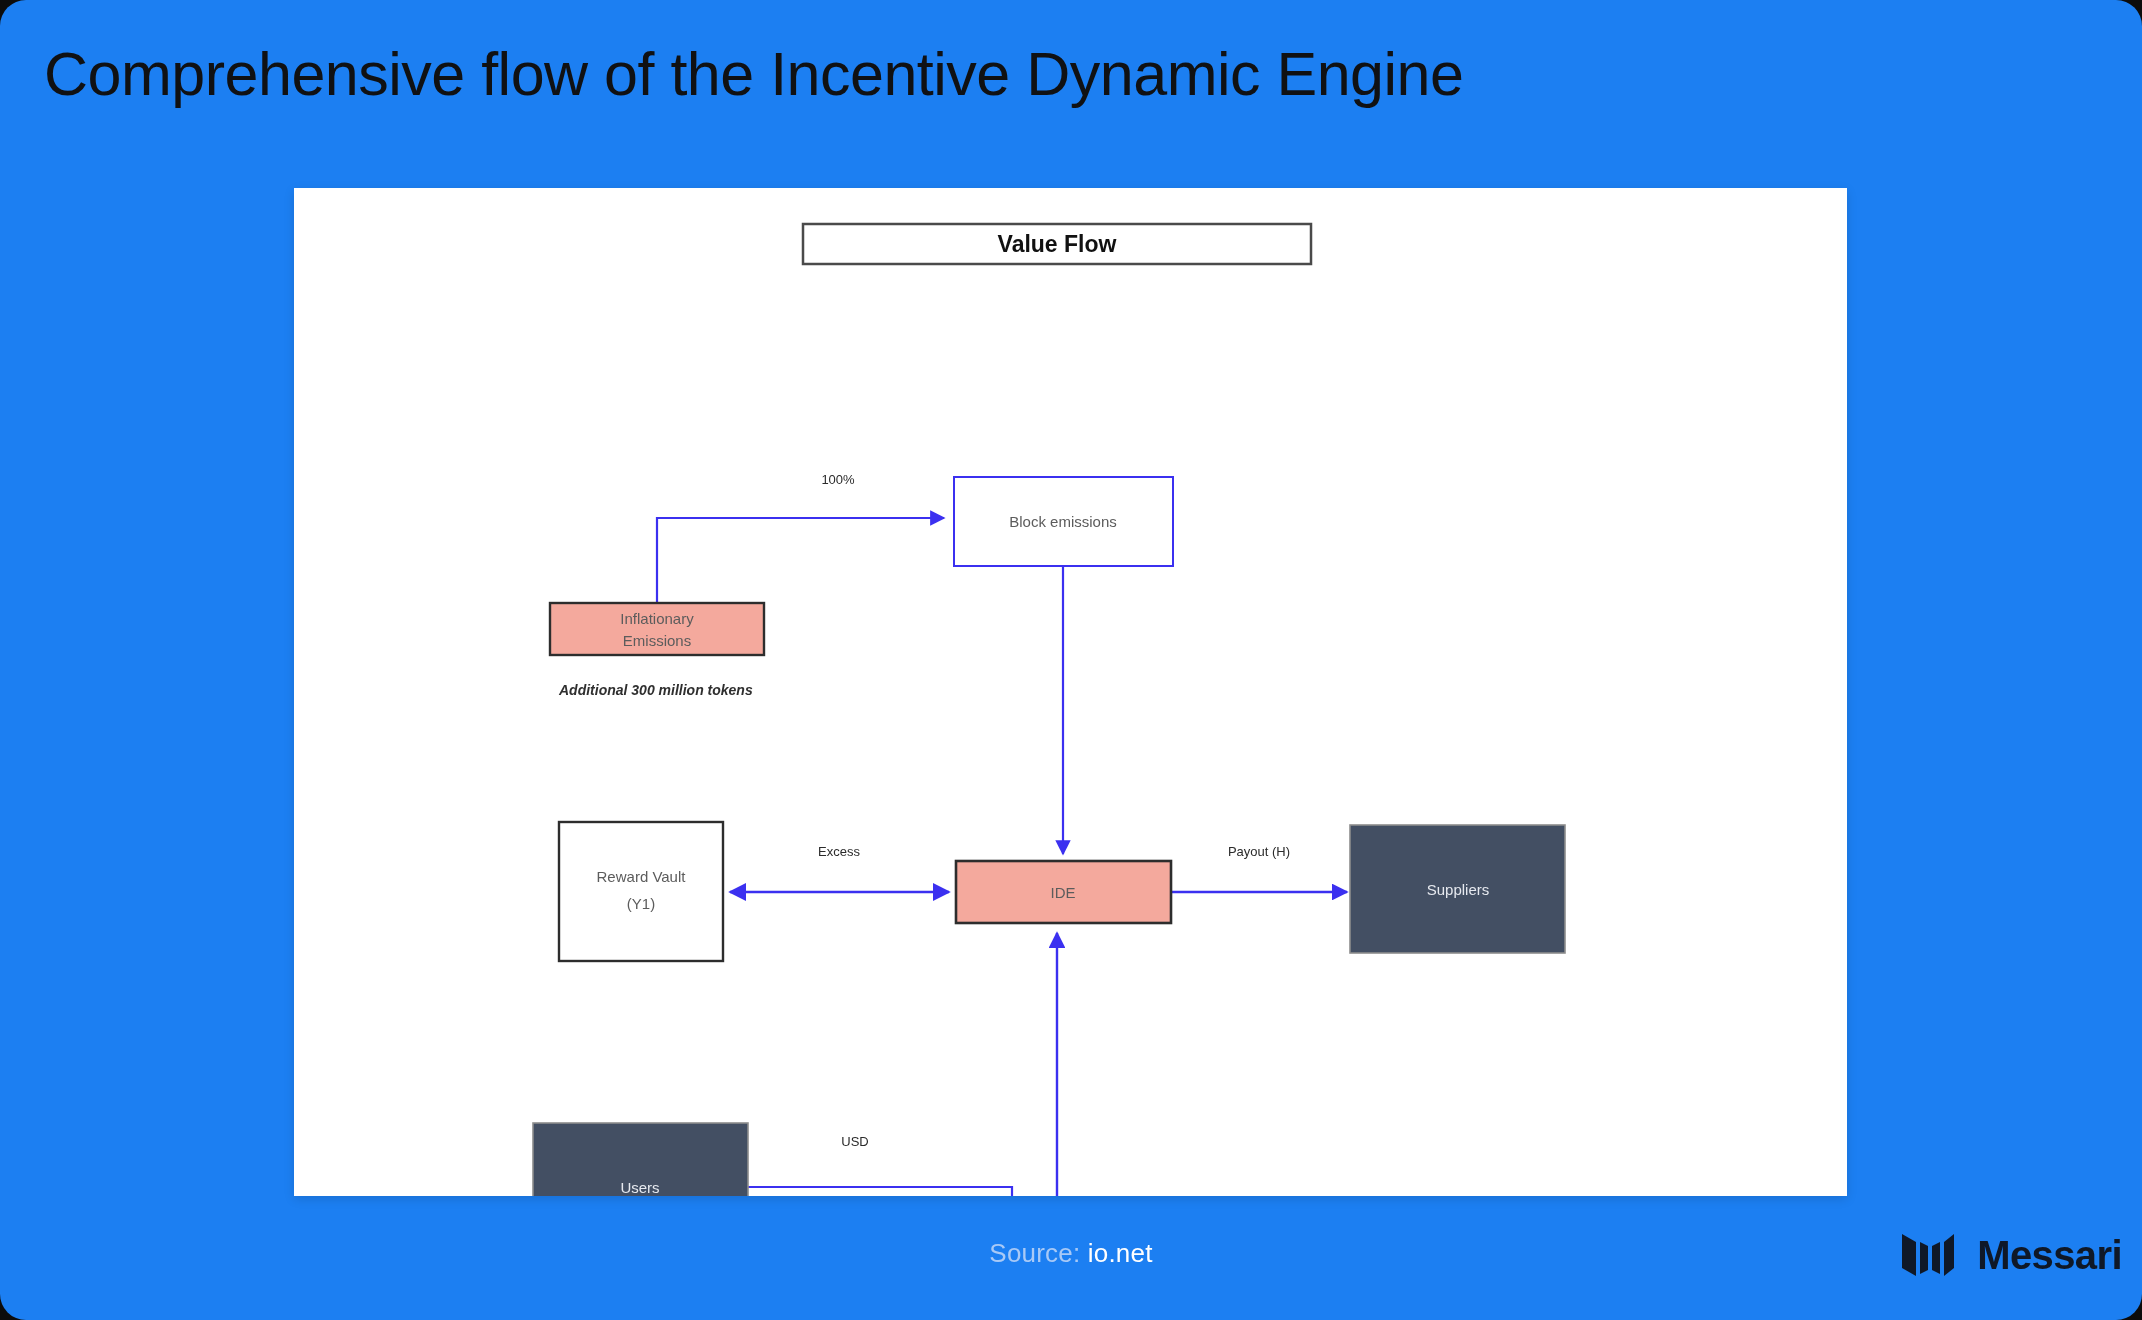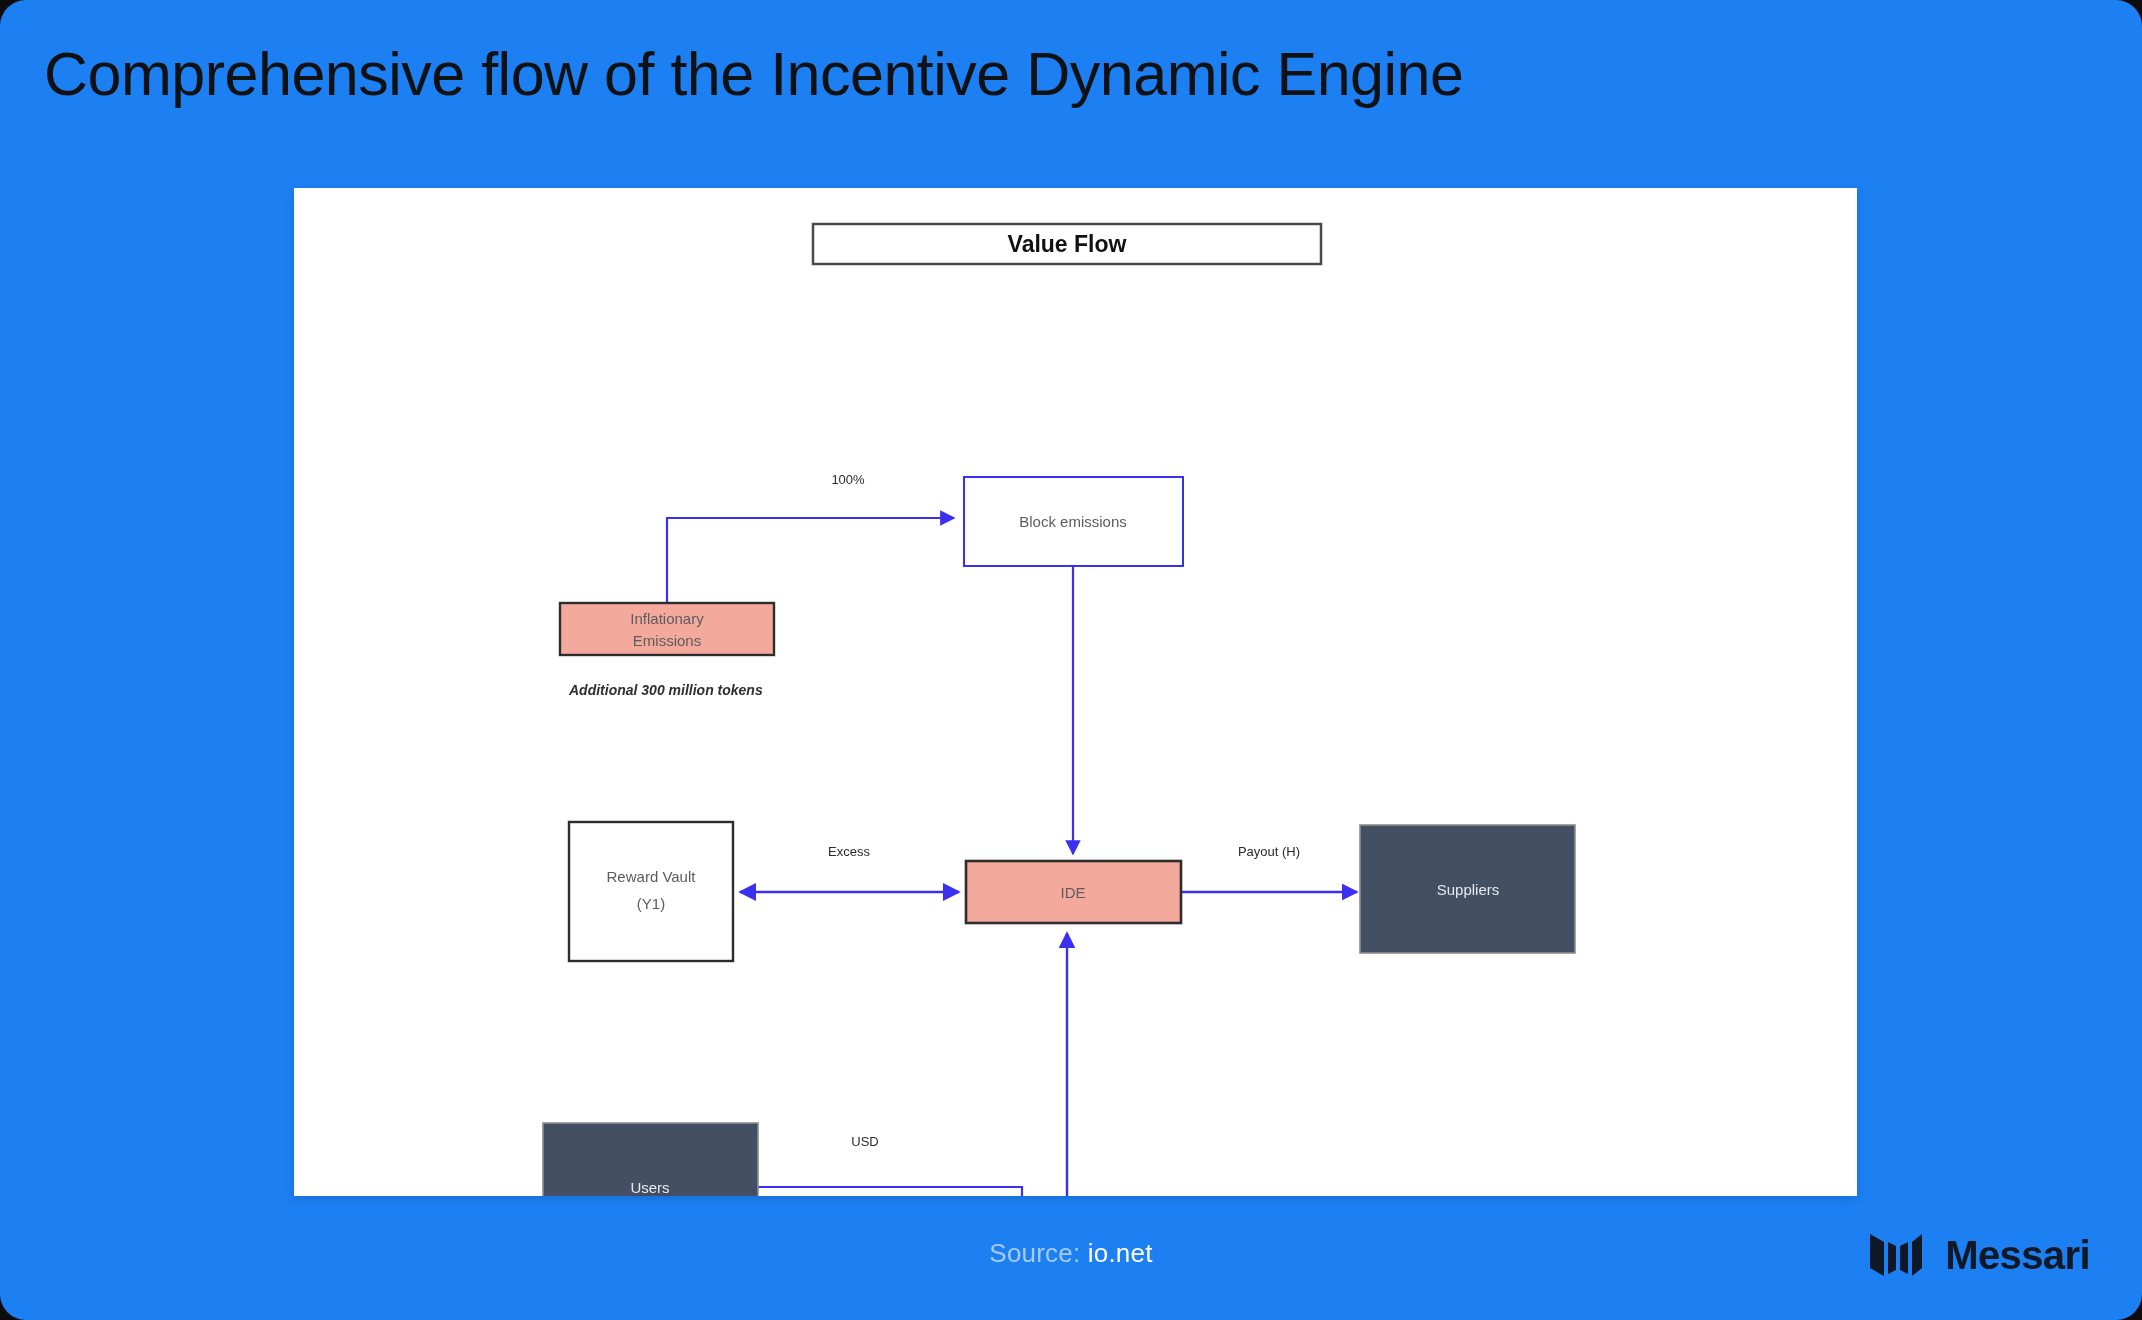--- a/index.html
+++ b/index.html
@@ -37,7 +37,6 @@
     height: 1008px;
     background: #ffffff;
     box-shadow: 0 3px 10px rgba(0,0,0,0.13);
-    padding-left: 10px;
   }
   .diagram-svg {
     display: block;

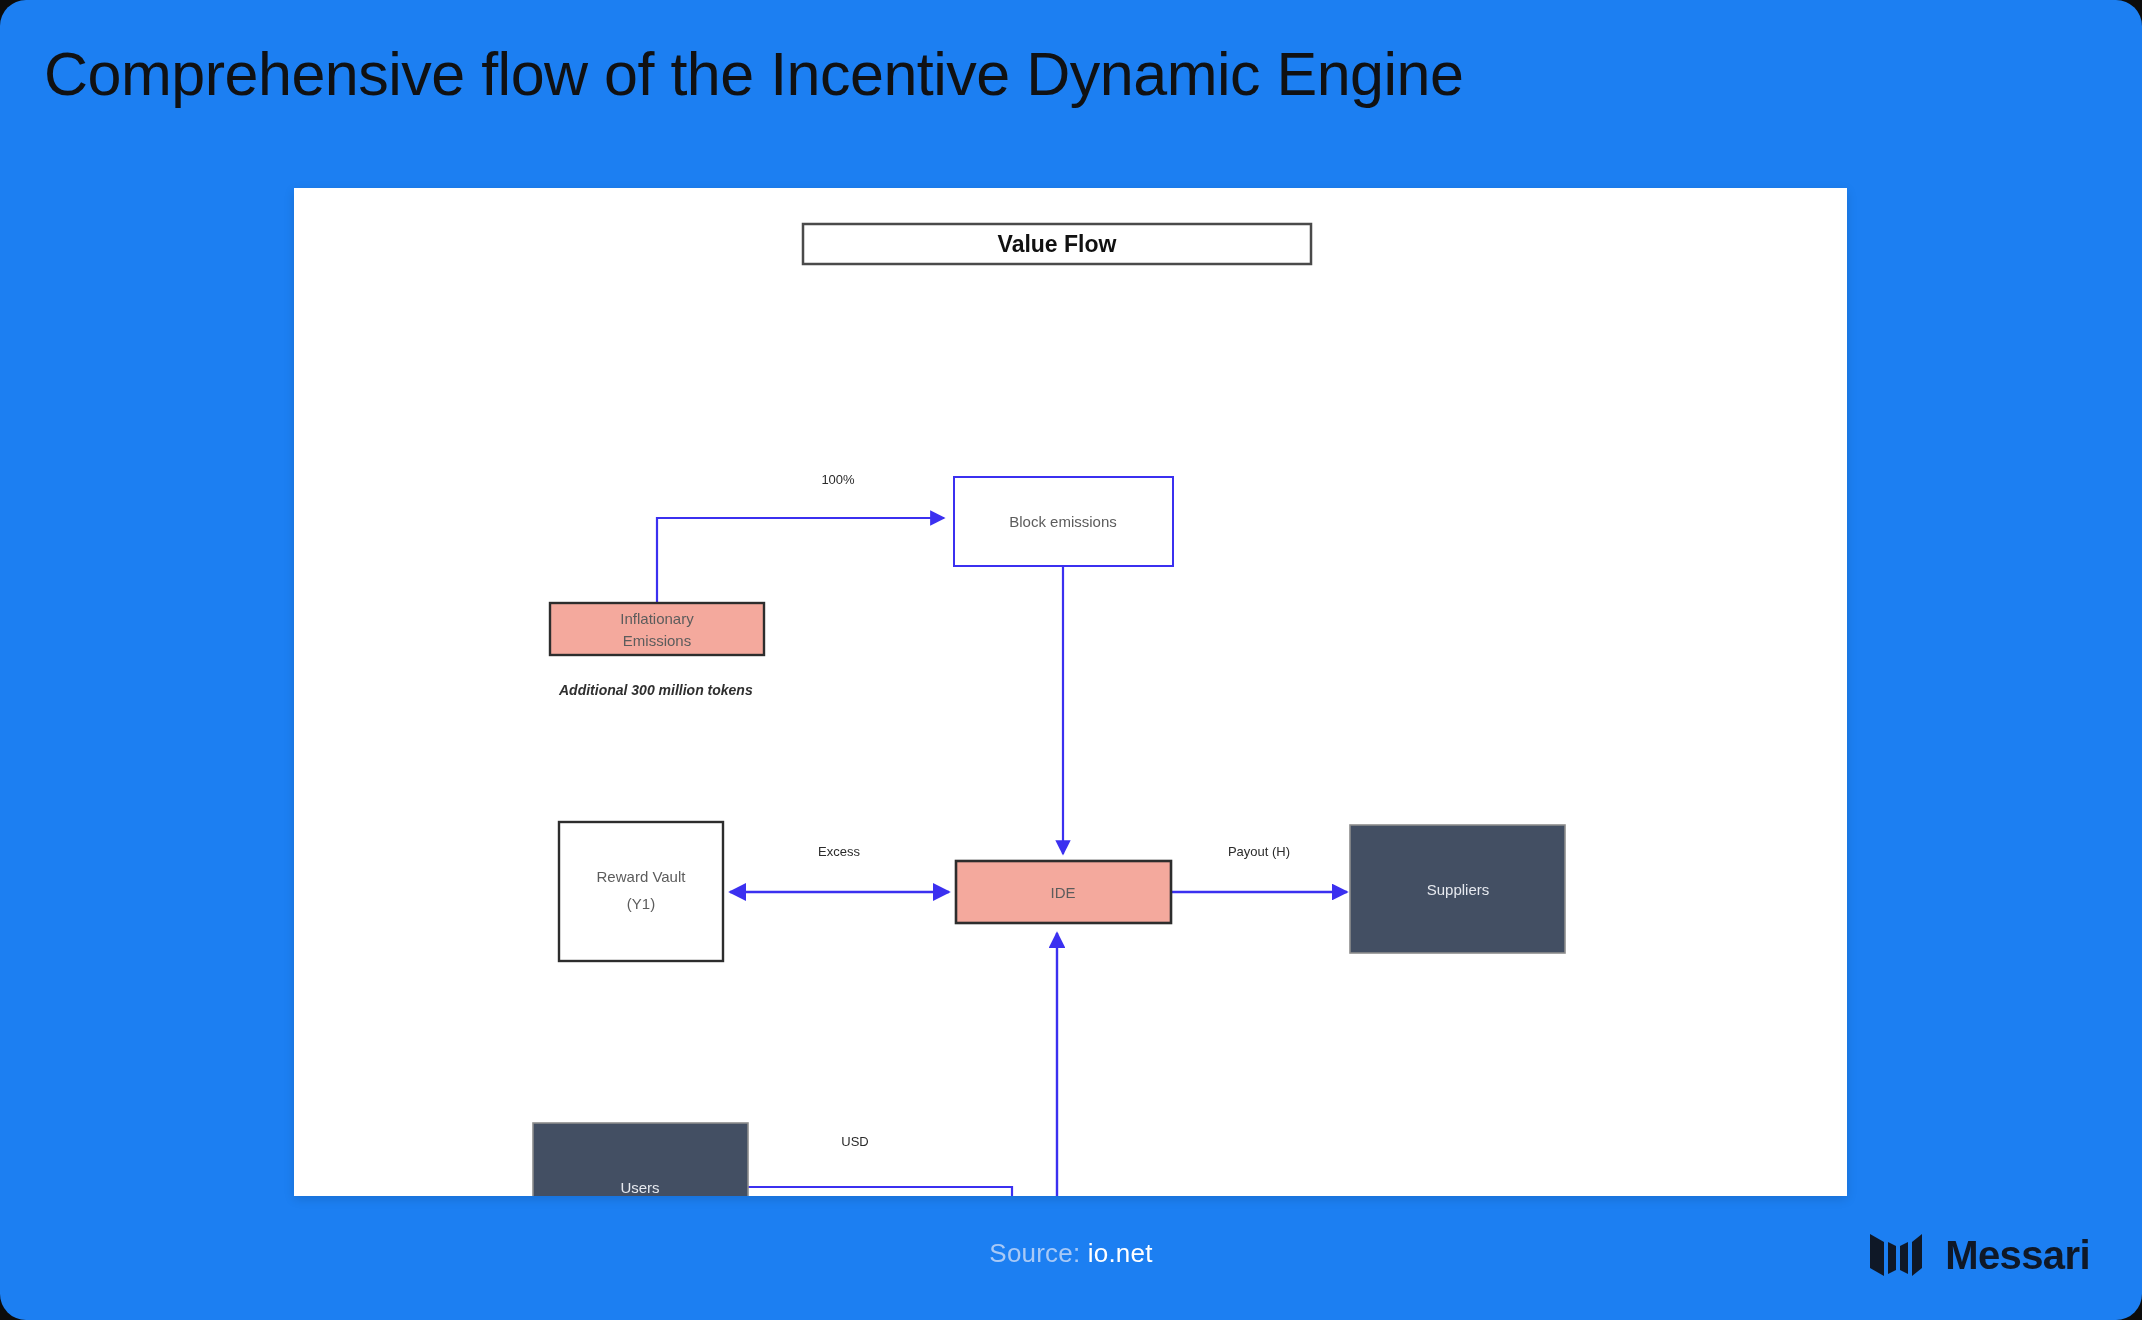--- a/index.html
+++ b/index.html
@@ -57,7 +57,7 @@
   .source-value { color: #ffffff; }
   .brand {
     position: absolute;
-    right: 52px;
+    right: 20px;
     top: 1232px;
     display: flex;
     align-items: center;

